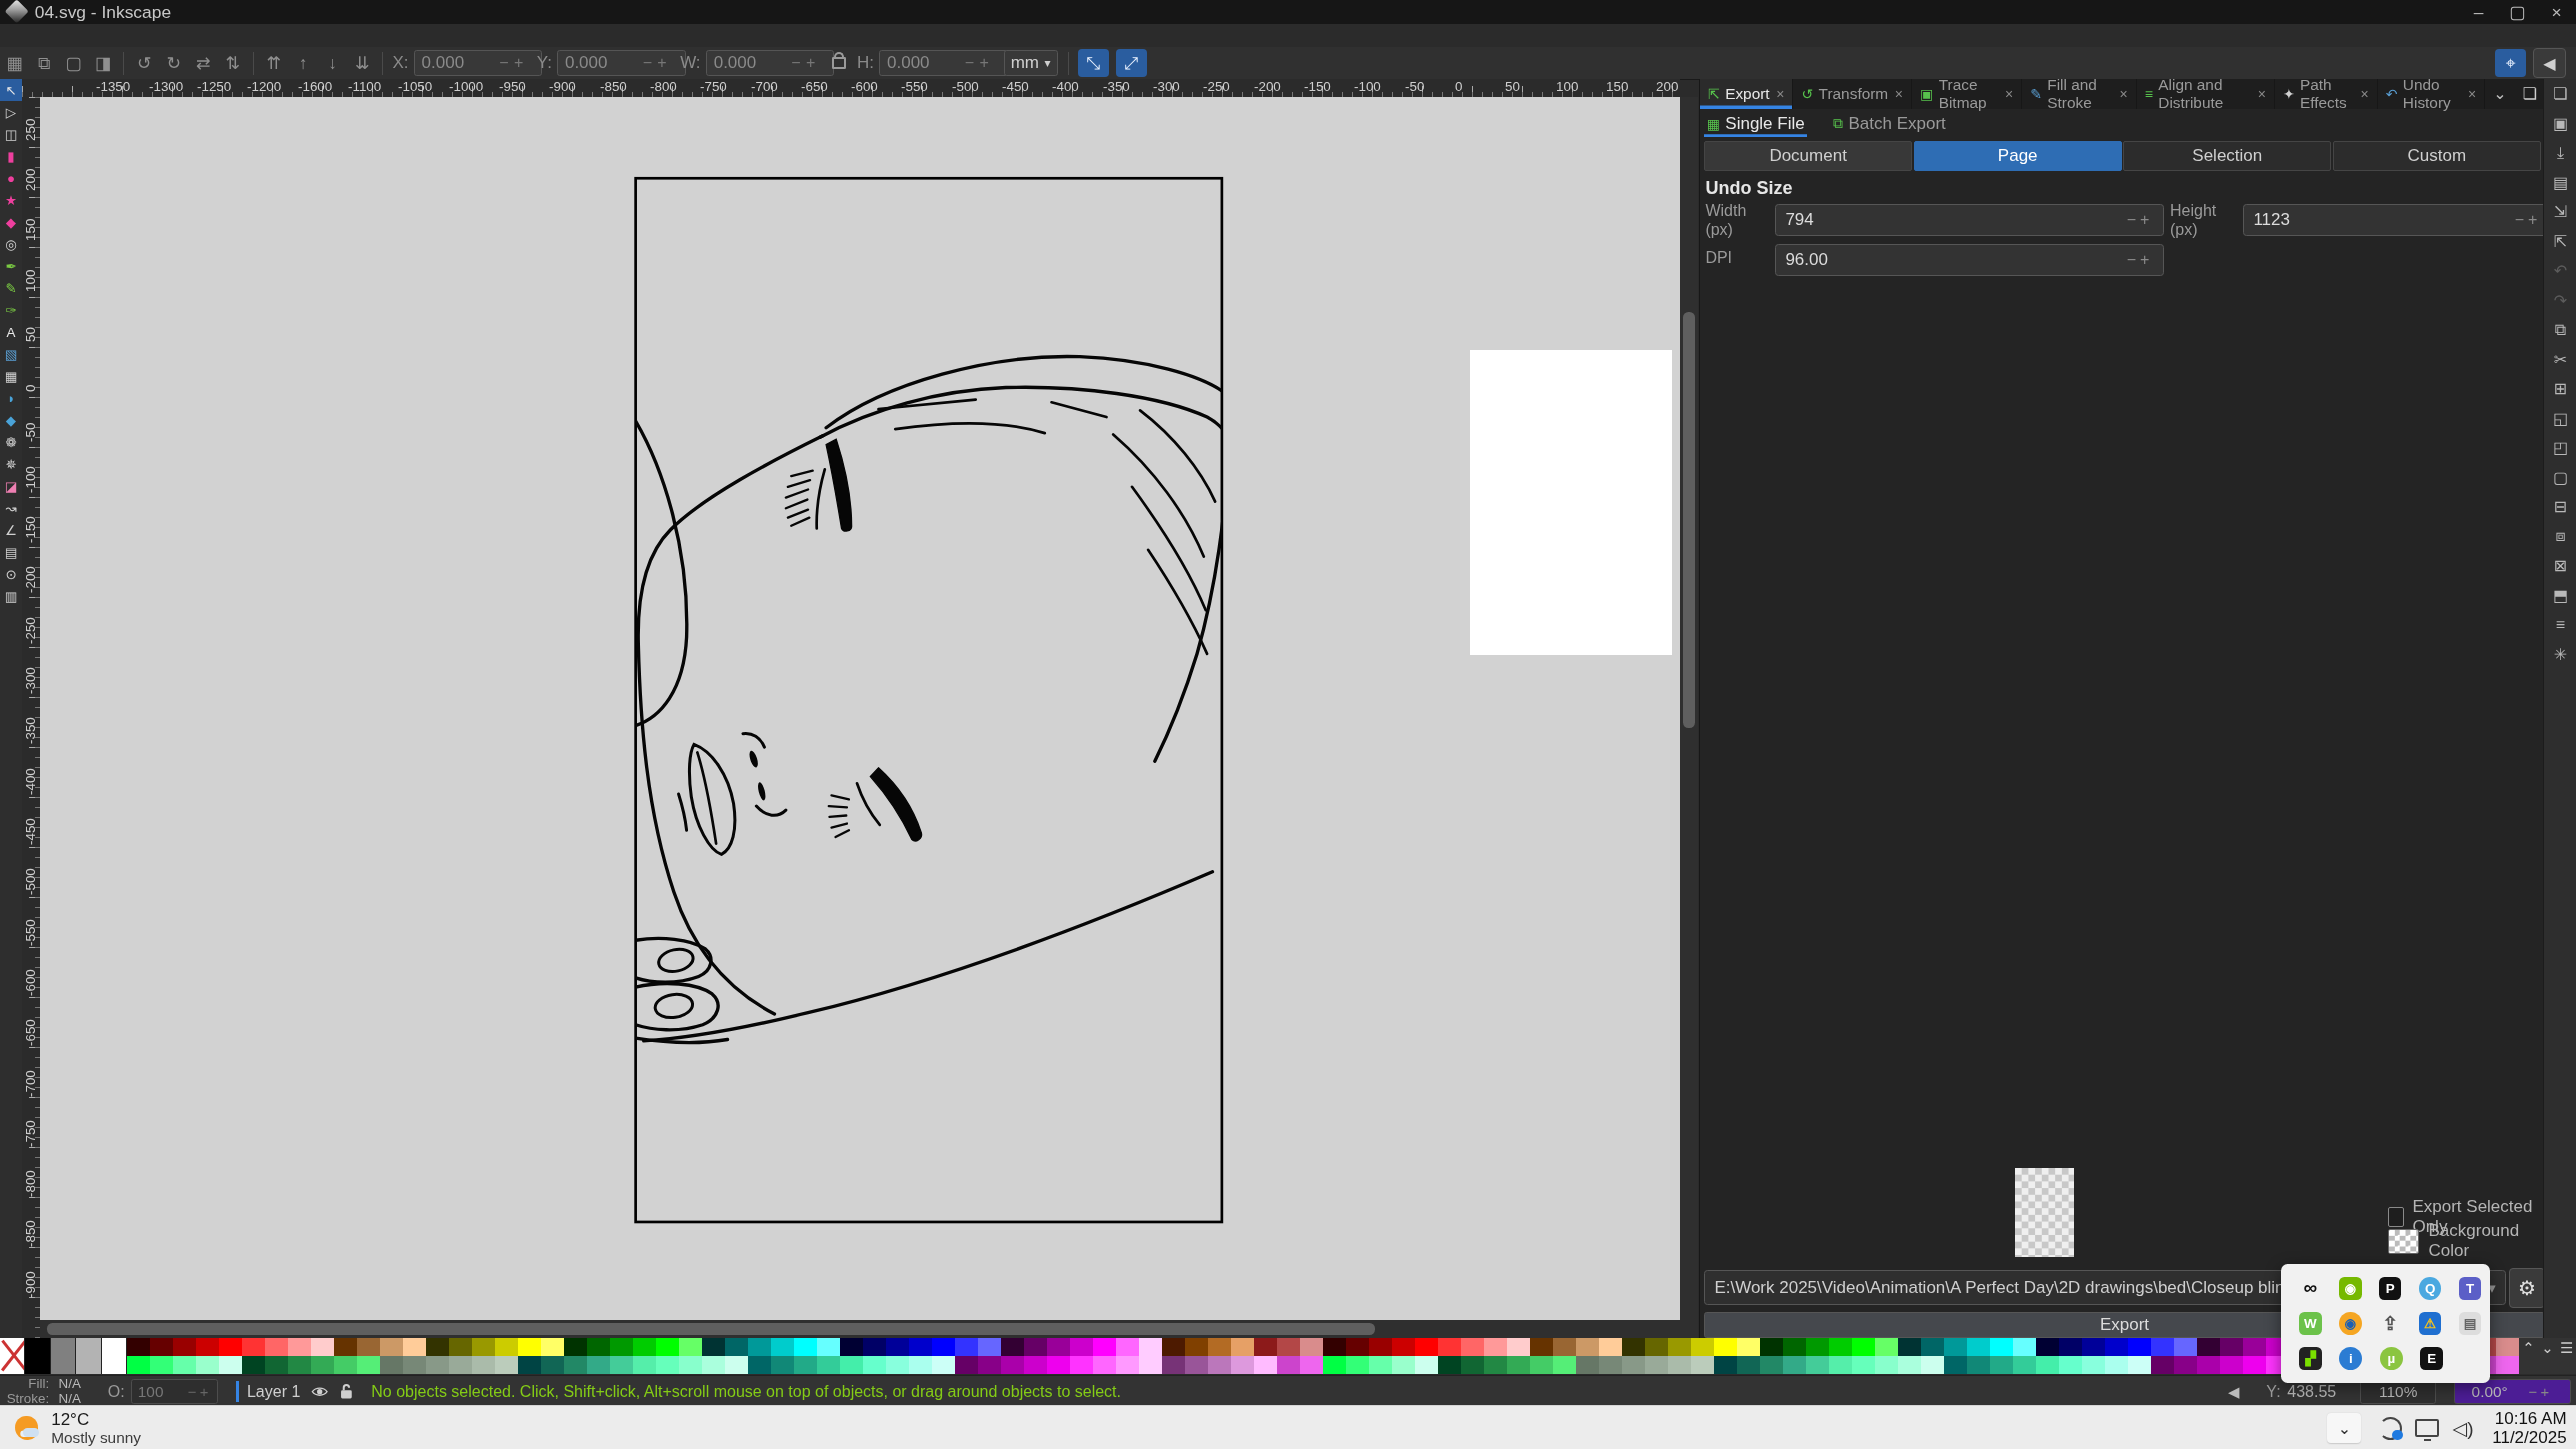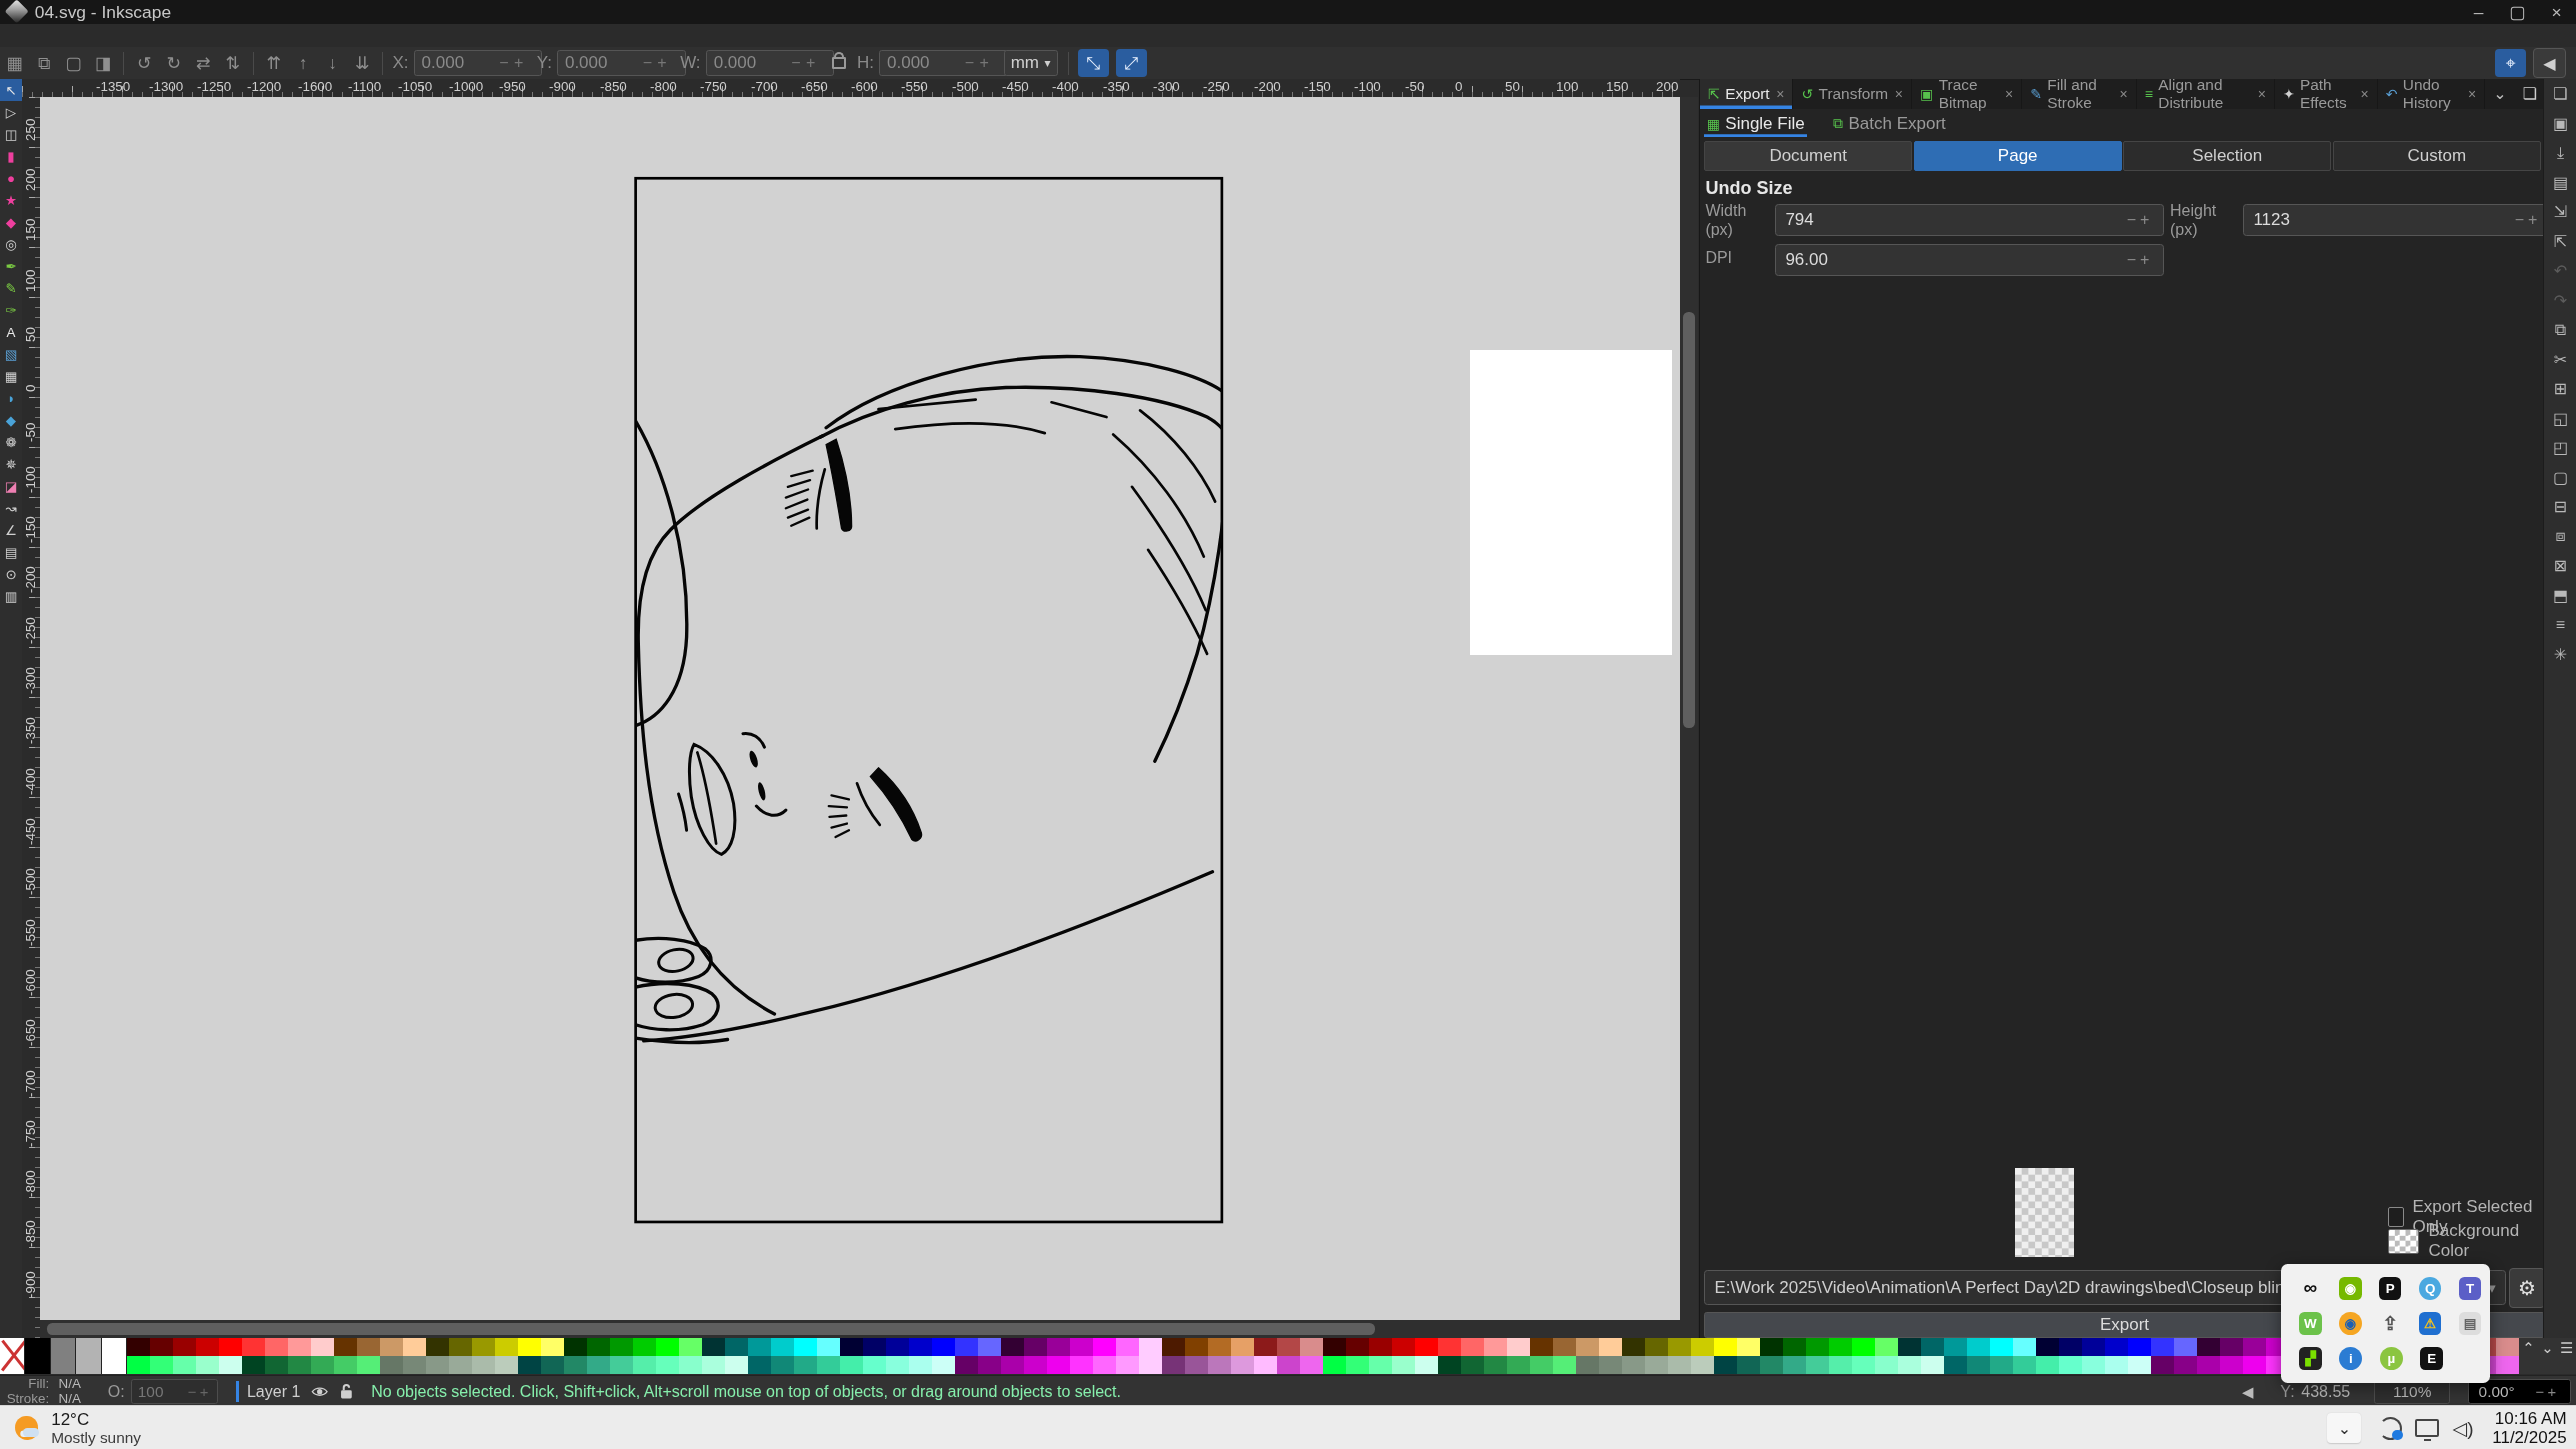--- a/index.html
+++ b/index.html
@@ -117,7 +117,7 @@
   .layer-caret{width:3.4px;height:21.5px;background:#3584e4;margin-left:17.4px;}
   .layer-name{margin-left:8px;font-size:16px;color:#cfcfcf;}
   .mini-ic{margin-left:10.7px;display:flex;align-items:center;}
-  .status-msg{margin-left:17.4px;font-size:16px;color:#86efac;white-space:nowrap;}
+  .status-msg{margin-left:17.4px;font-size:16px;color:#84cc16;white-space:nowrap;}
   .sb-right{margin-left:auto;display:flex;align-items:center;margin-right:5.4px;}
   .sb-right .arrow{font-size:14.8px;color:#bbb;margin-right:27px;}
   .sb-right .yl{font-size:16px;color:#9a9a9a;margin-right:6.7px;}

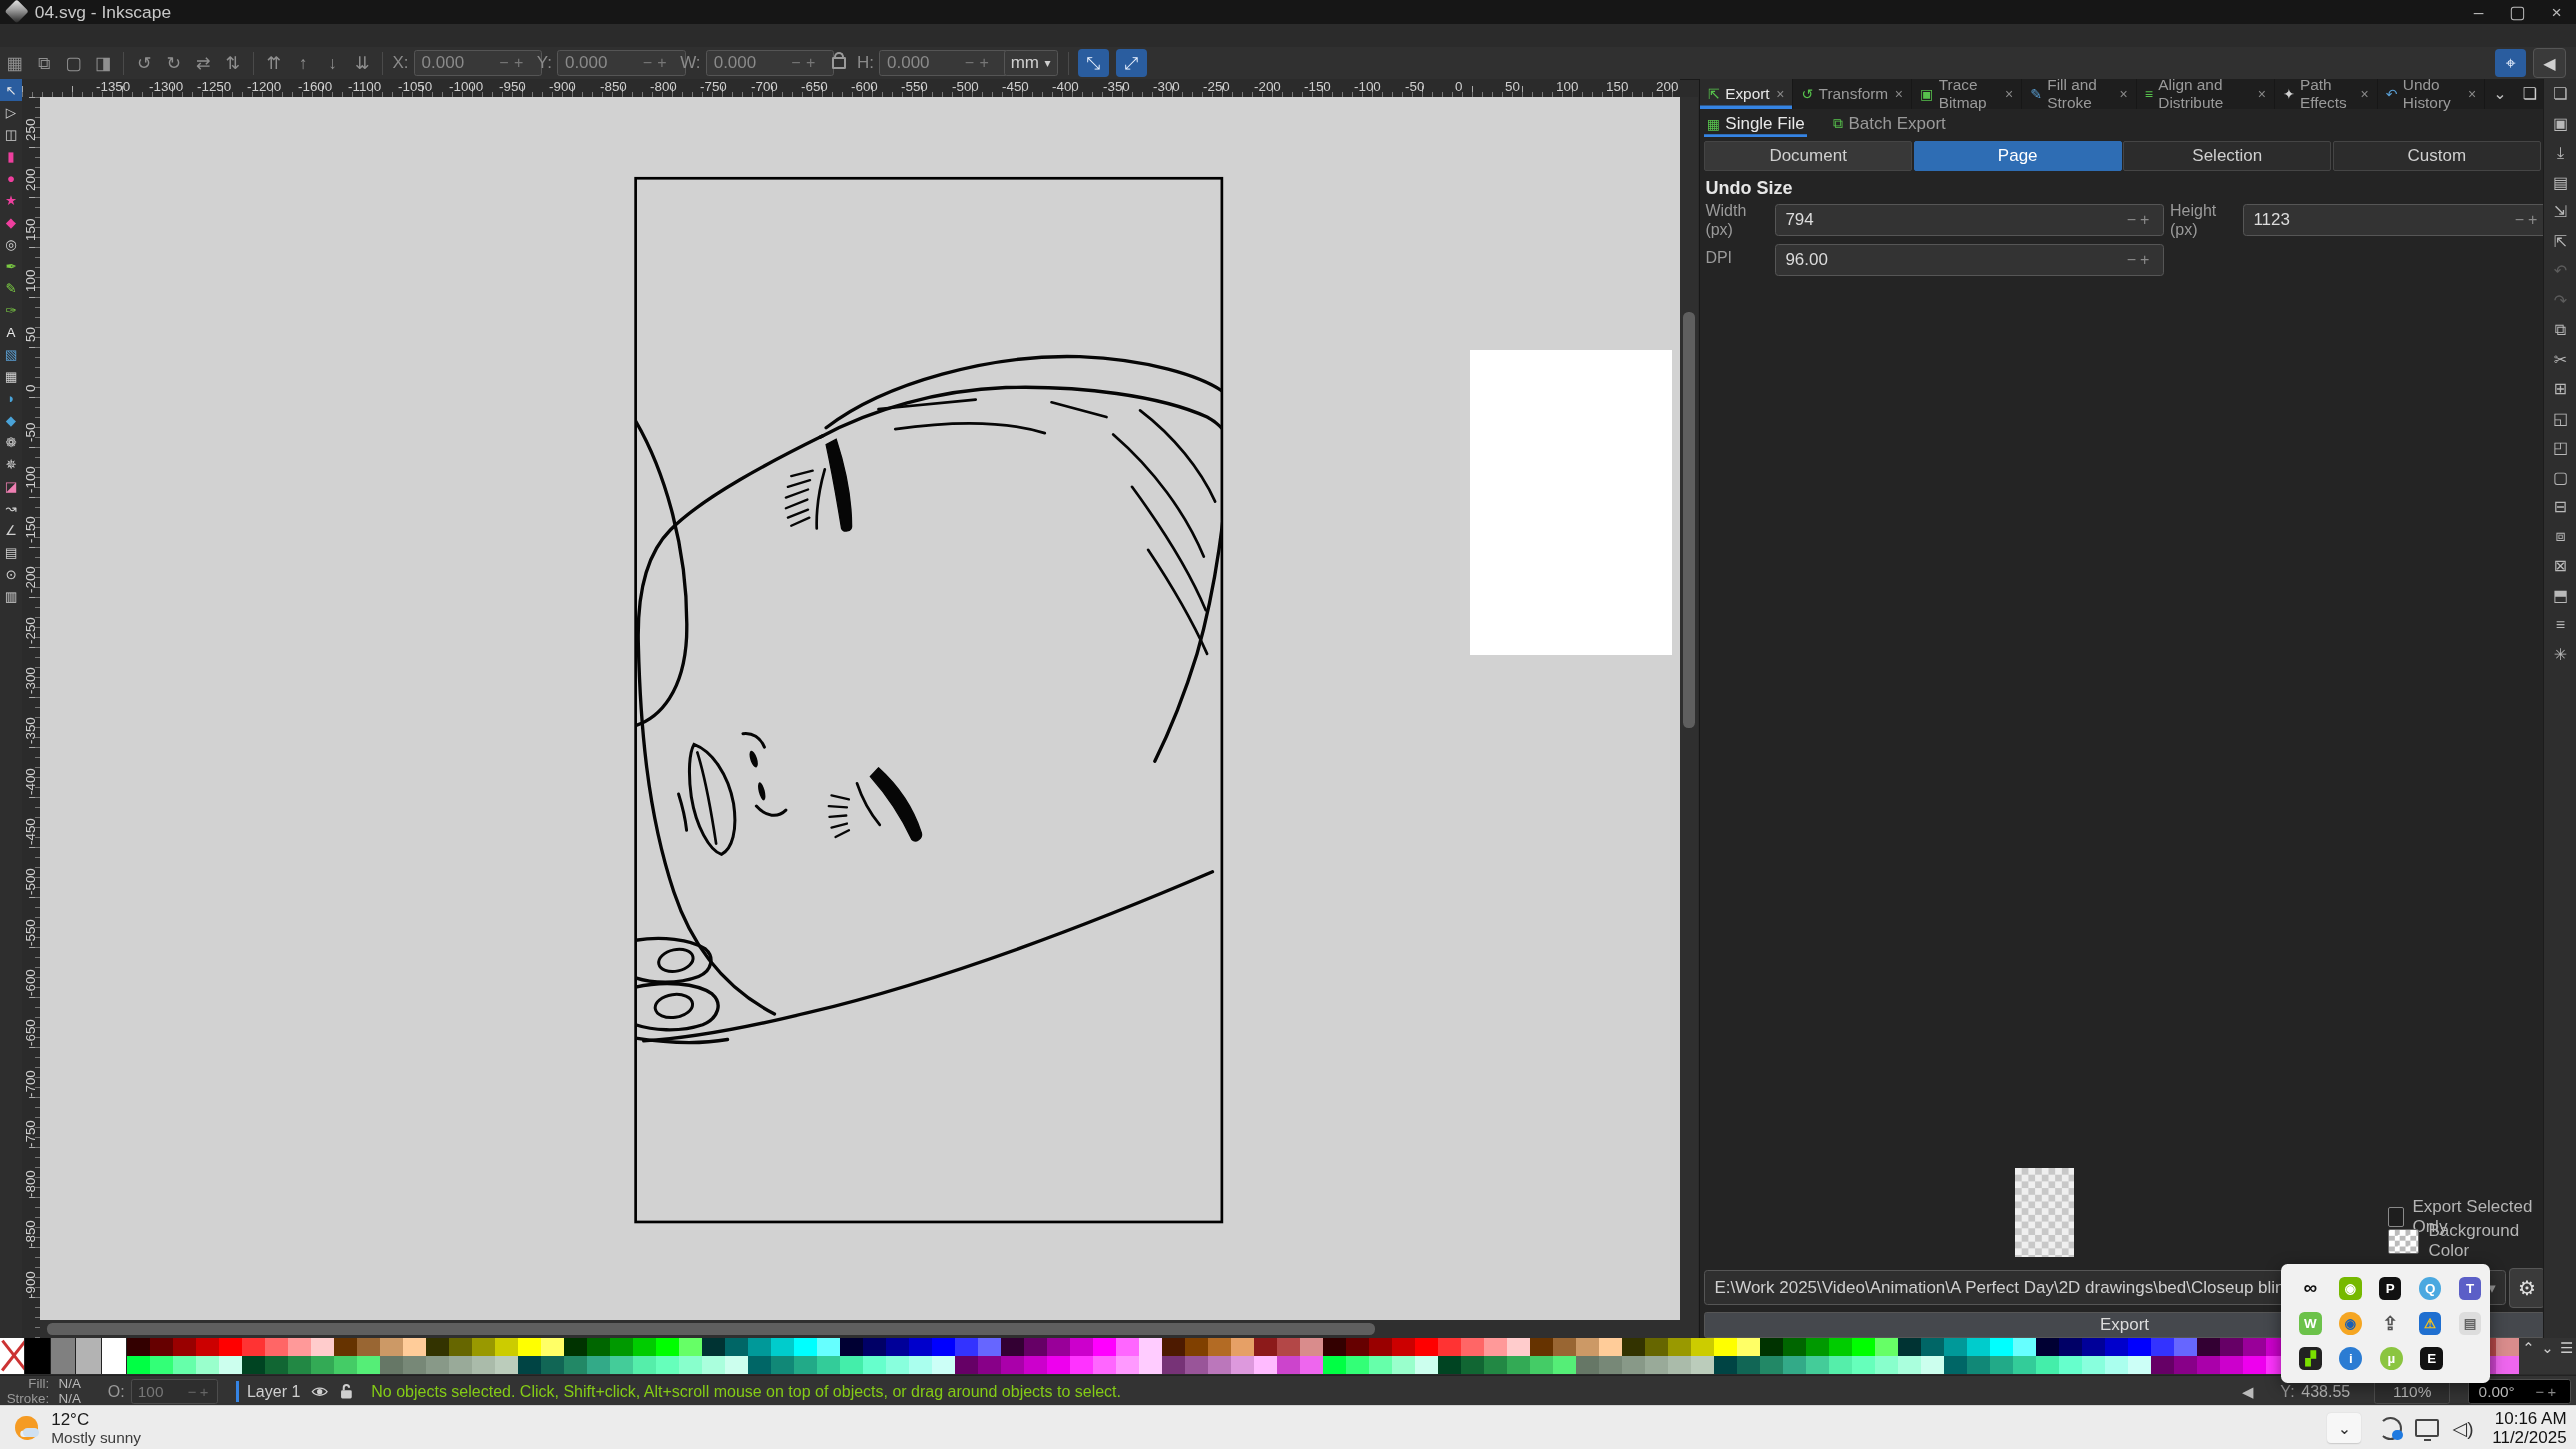--- a/index.html
+++ b/index.html
@@ -124,8 +124,8 @@
   .sb-right .yv{font-size:16px;color:#b9b9b9;margin-right:24px;}
   .zoom-box{width:74px;height:23px;background:#2e2e2e;border:0.7px solid #4d4d4d;border-radius:2.7px;display:flex;align-items:center;
             justify-content:center;font-size:15.4px;color:#b9b9b9;margin-right:17.4px;}
-  .rot-box{width:81px;height:23px;background:#000000;border:0.7px solid #4d4d4d;border-radius:2.7px;display:flex;align-items:center;
-           padding:0 10px;font-size:15.4px;color:#b9b9b9;}
+  .rot-box{width:81px;height:23px;background:#4c1d95;border:0.7px solid #4d4d4d;border-radius:2.7px;display:flex;align-items:center;
+           padding:0 17px;font-size:15.4px;color:#b9b9b9;}
   .rot-box .spin{margin-left:auto;color:#888;font-size:14.8px;letter-spacing:3.4px;}
   
   .taskbar{left:0;top:1405px;width:2576px;height:44px;background:#ececec;border-top:0.7px solid #d5d5d5;display:flex;align-items:center;}

